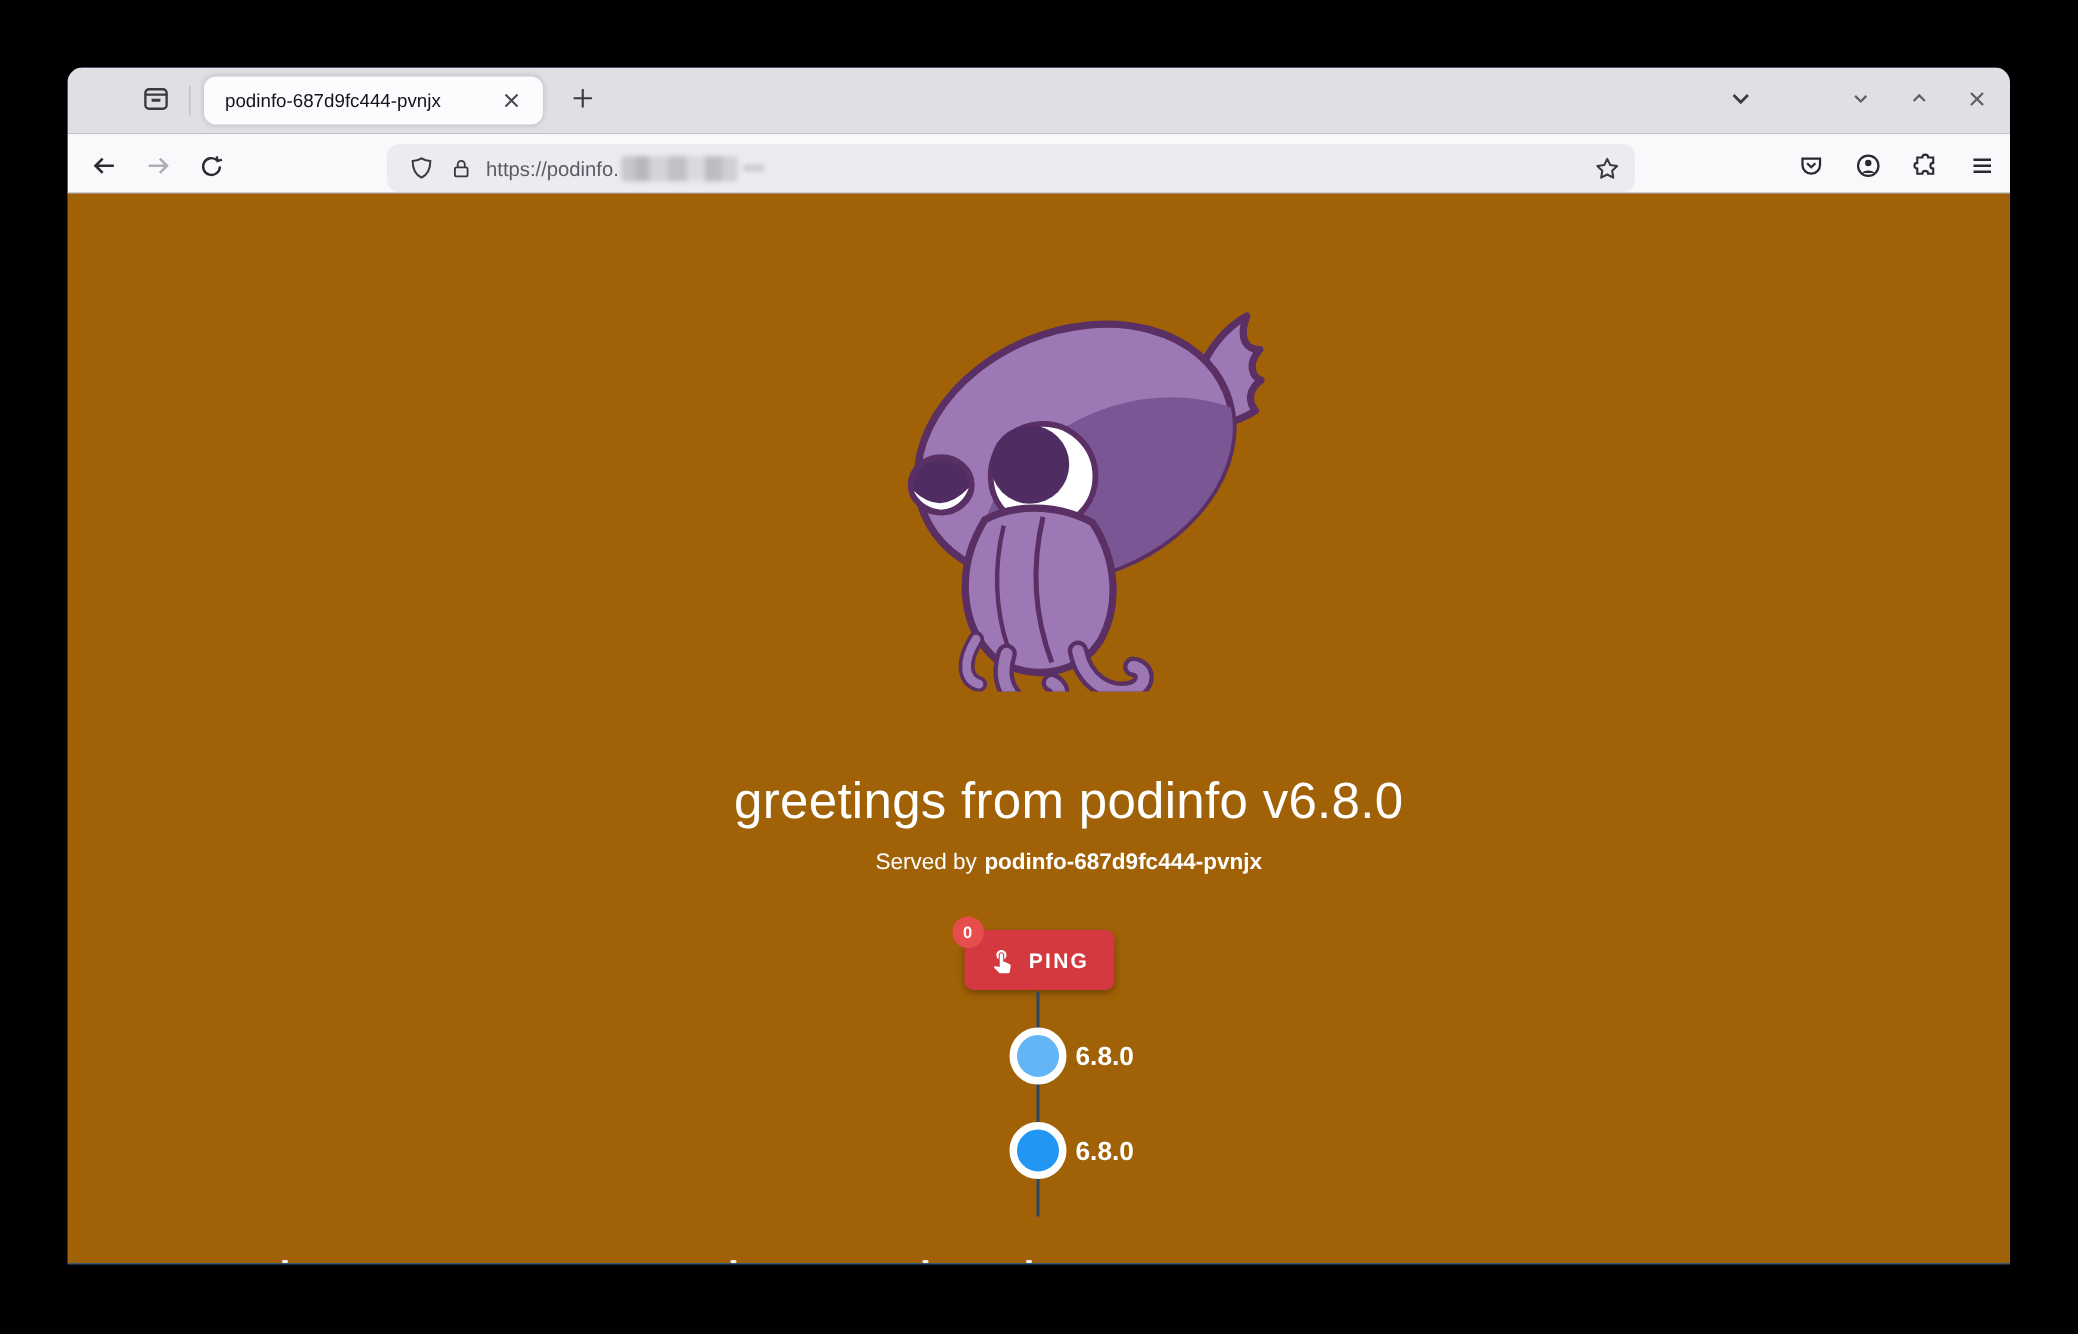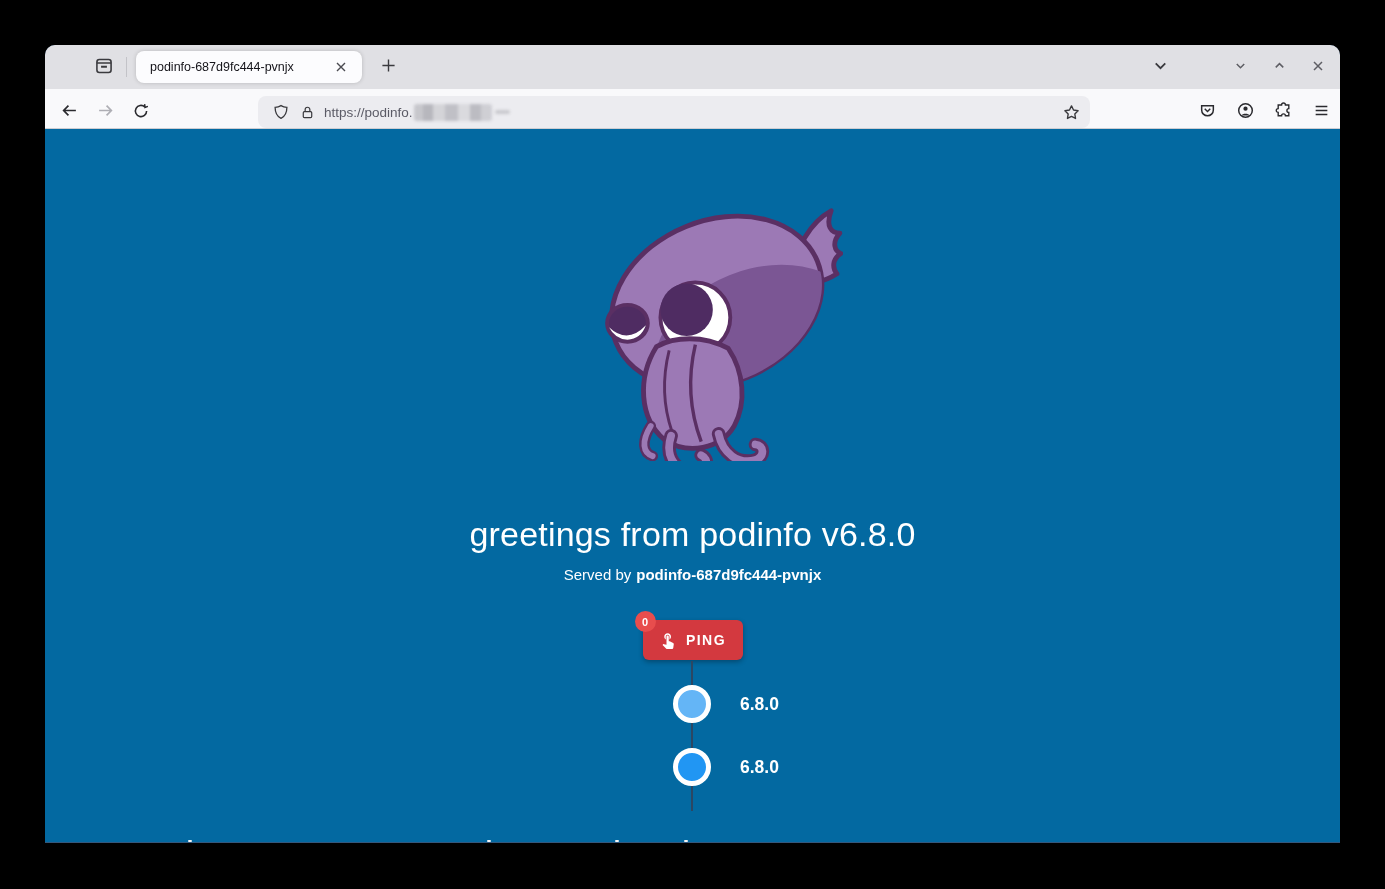--- a/index.html
+++ b/index.html
@@ -224,7 +224,7 @@
     </div>
   </div>
 
-  <div class="page" style="background-color: #0369a1;">
+  <div class="page" style="background-color: #a16207; padding-left: 20px;">
 
     <svg class="mascot" width="272" height="258" viewBox="0 0 280 266">
       <defs>

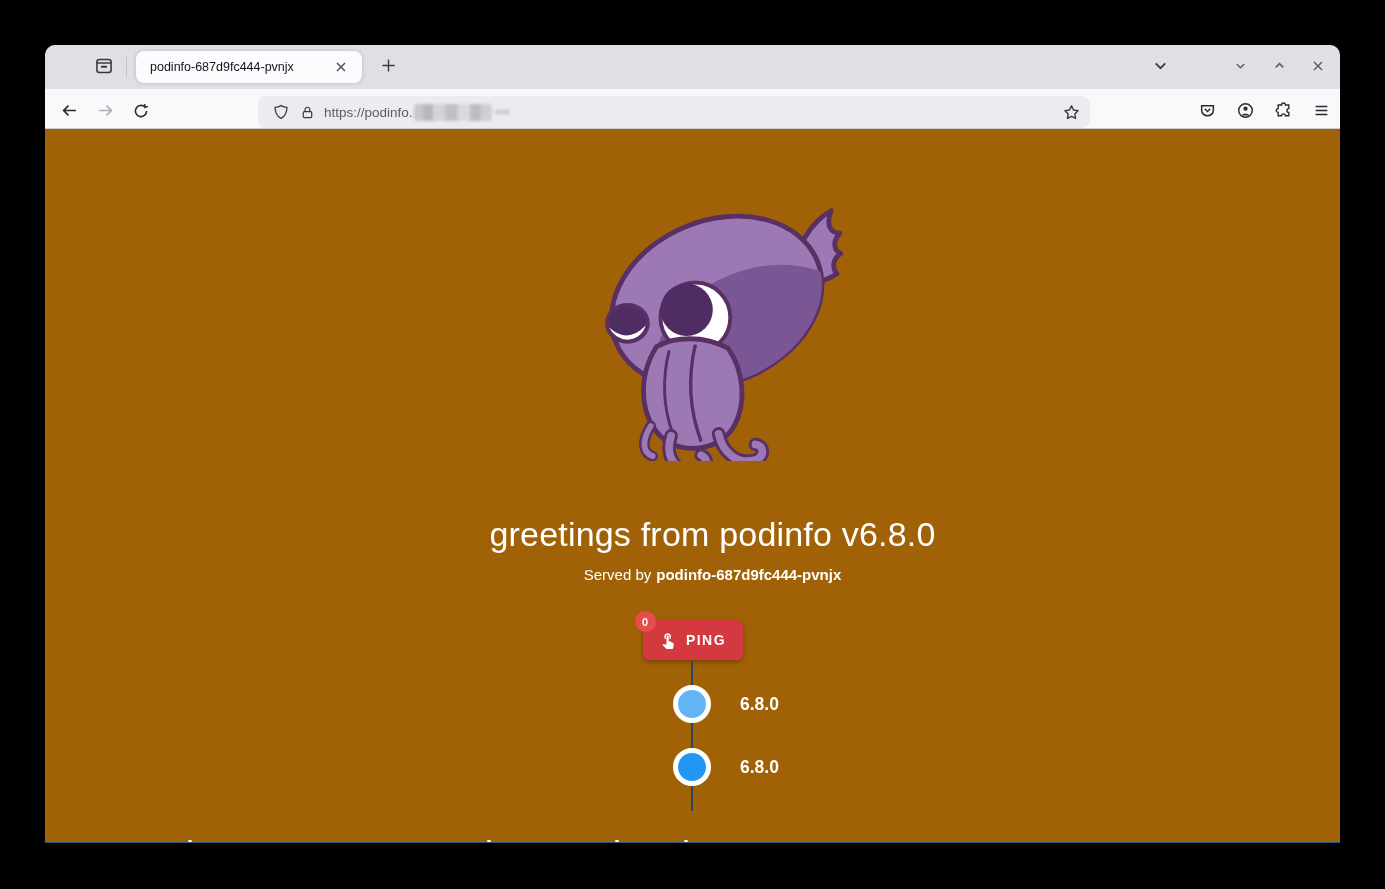--- a/index.html
+++ b/index.html
@@ -67,7 +67,7 @@
             border-radius:50%; cursor:pointer; }
   .tl-dot.d1 { top:556px; }
   .tl-dot.d2 { top:619px; }
-  .tl-label { position:absolute; left:695px; height:38px; line-height:38px;
+  .tl-label { position:absolute; left:672px; height:38px; line-height:38px;
               font-size:17.5px; font-weight:700; color:#FFFFFF;text-align:center; }
   .tl-label.l1 { top:556px; }
   .tl-label.l2 { top:619px; }

